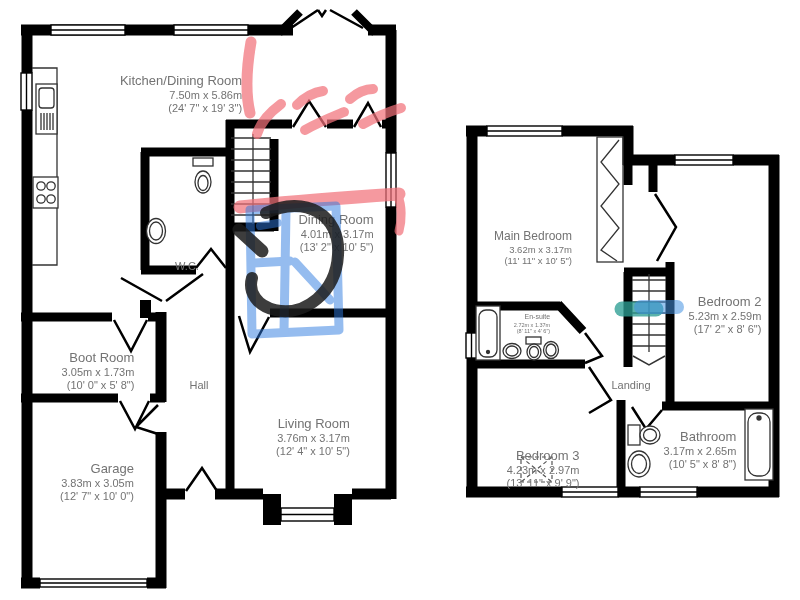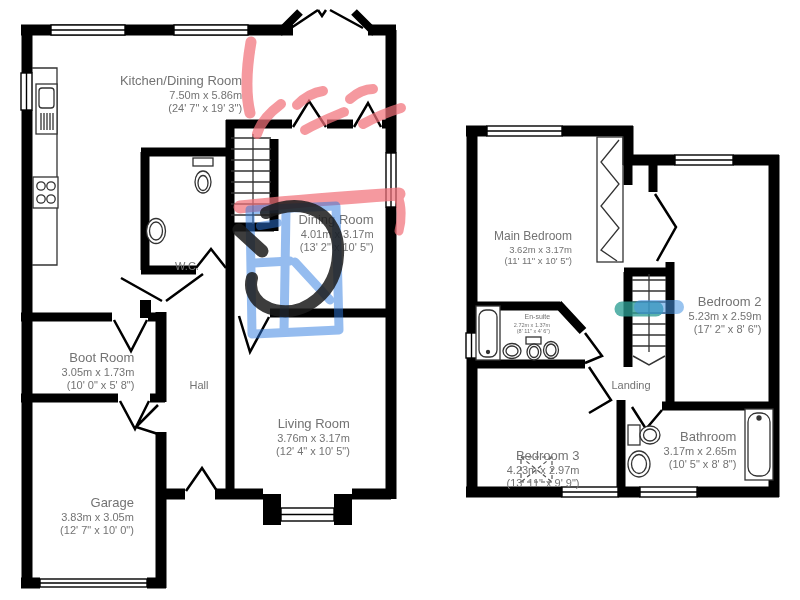--- a/index.html
+++ b/index.html
@@ -196,7 +196,7 @@
     <span class="rl d11">3.76m x 3.17m</span>
     <span class="rl d11">(12' 4" x 10' 5")</span>
   </div>
-  <div class="room-label" style="left:97px;top:495px;">
+  <div class="room-label" style="left:97px;top:461px;">
     <span class="rl n13">Garage</span>
     <span class="rl d11">3.83m x 3.05m</span>
     <span class="rl d11">(12' 7" x 10' 0")</span>

